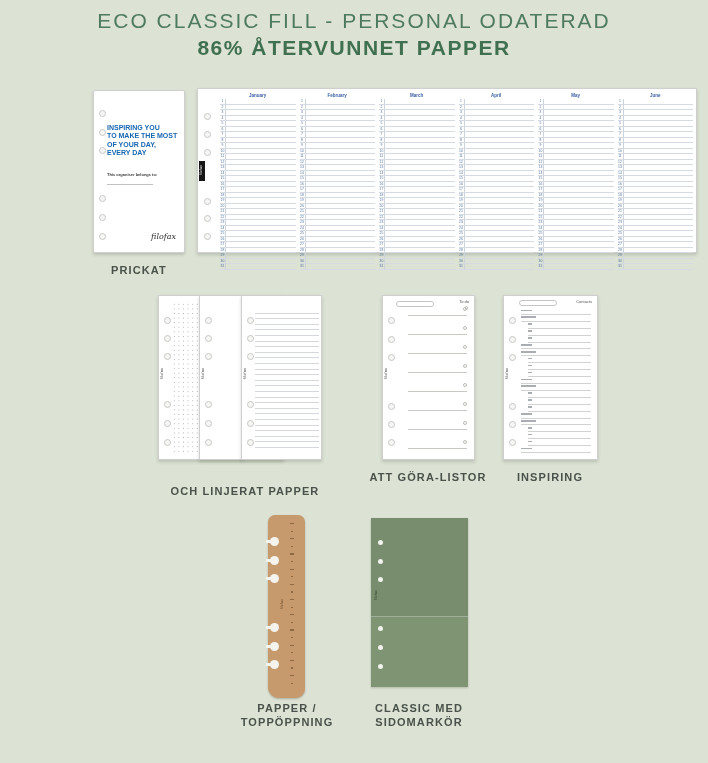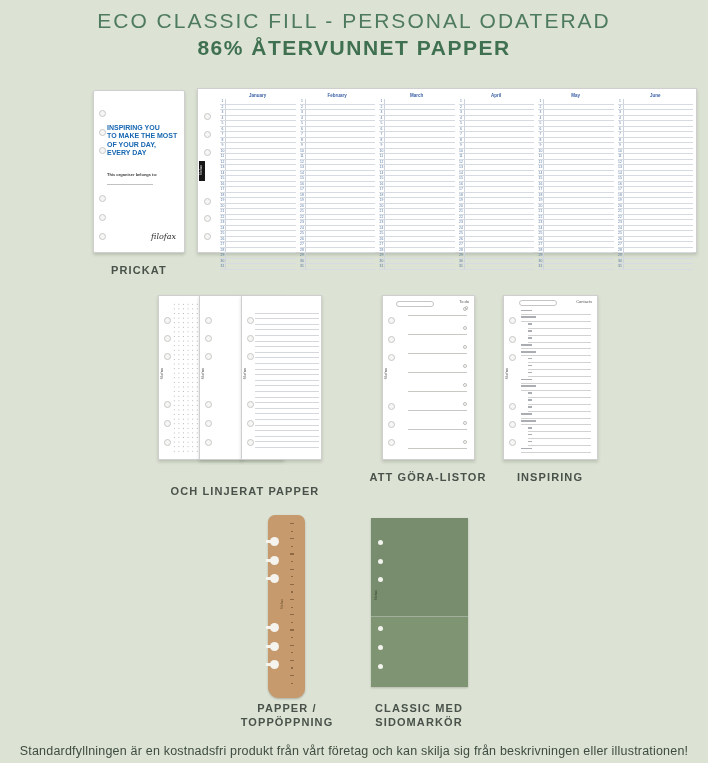--- a/index.html
+++ b/index.html
@@ -910,7 +910,6 @@
   <div class="lbl" style="left:344px;top:701px;width:150px">CLASSIC MED</div>
   <div class="lbl" style="left:344px;top:715px;width:150px">SIDOMARKÖR</div>
 
-  <div class="footer">Standardfyllningen är en kostnadsfri produkt från vårt företag och kan skilja sig från beskrivningen eller illustrationen!</div>
 
 </div>
 

